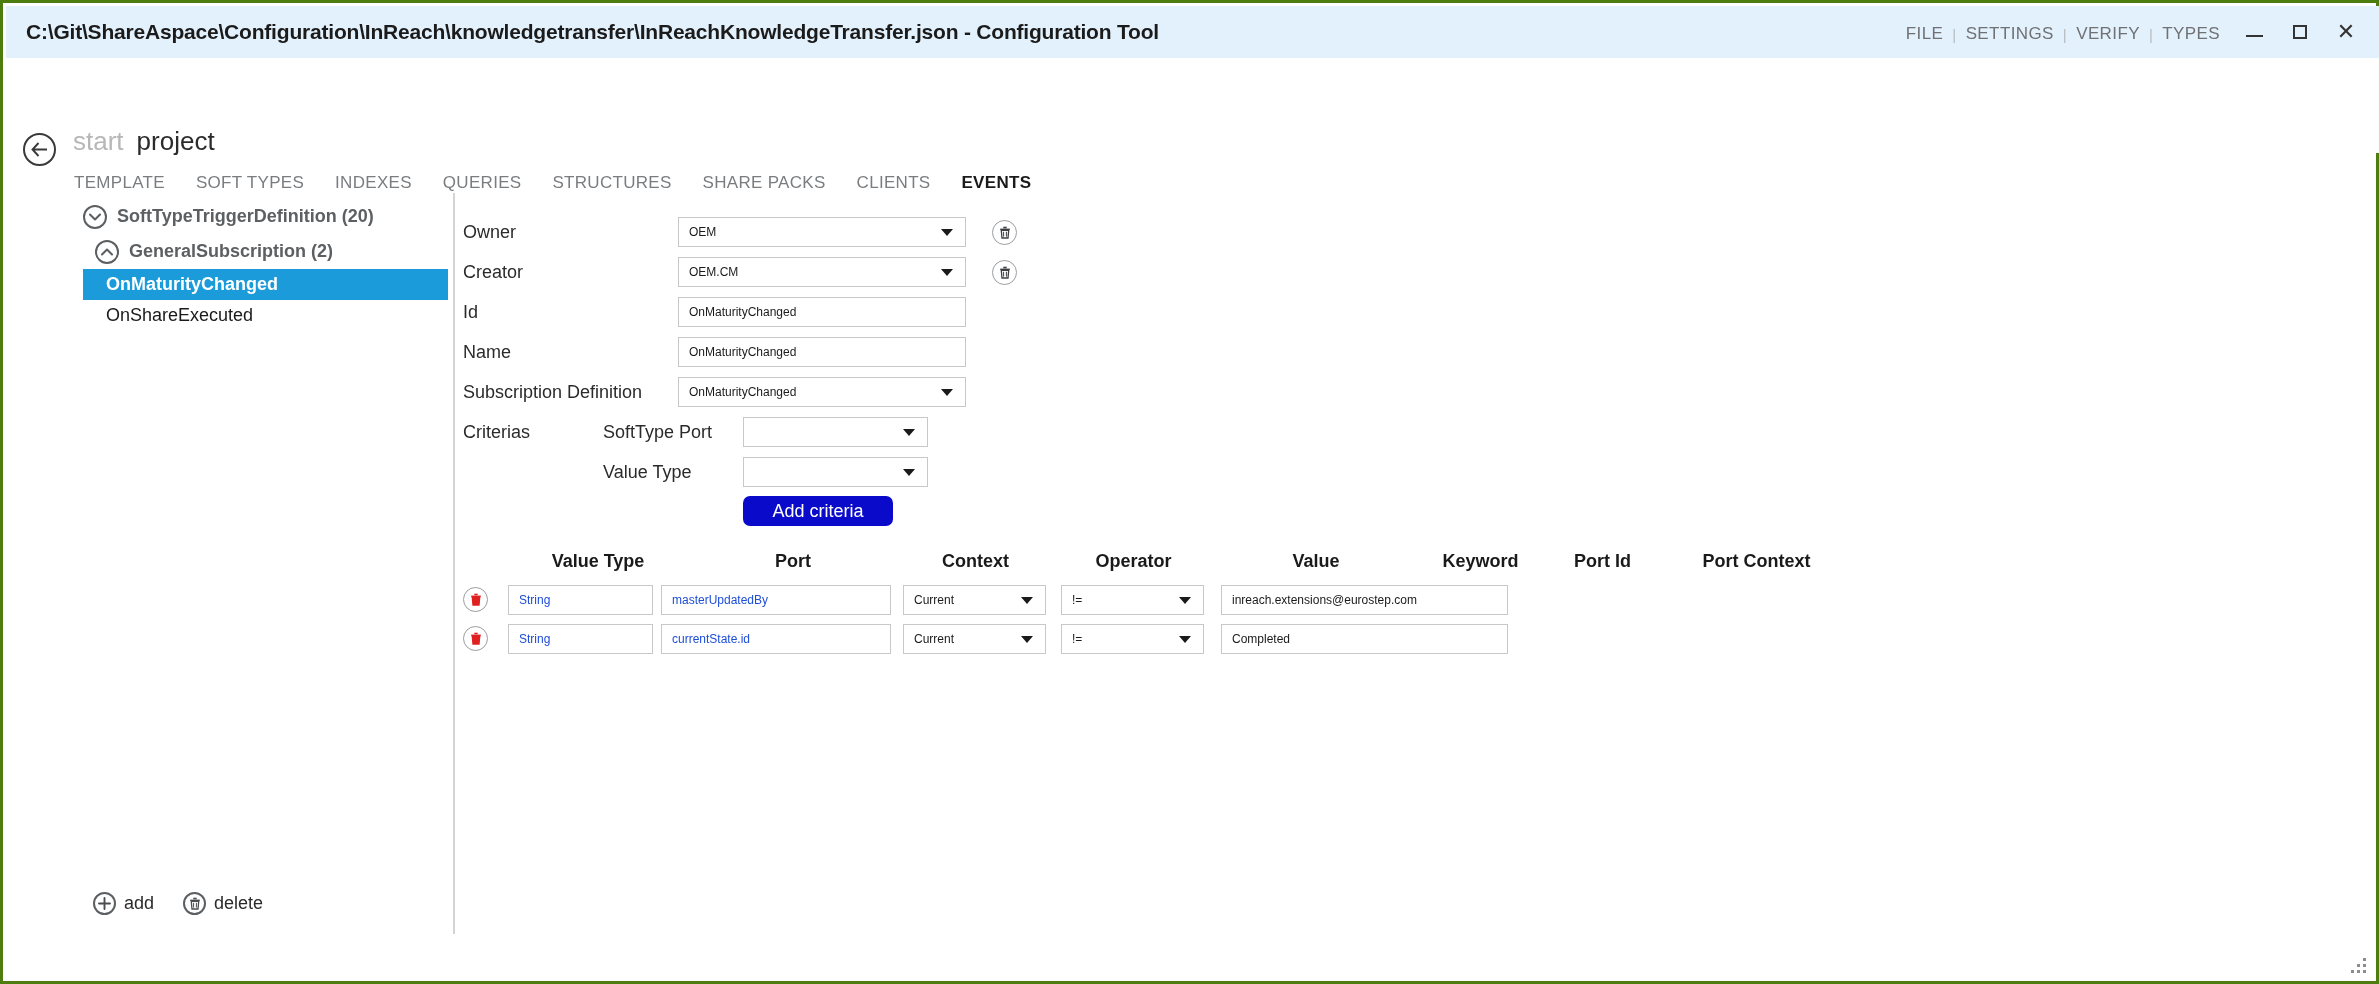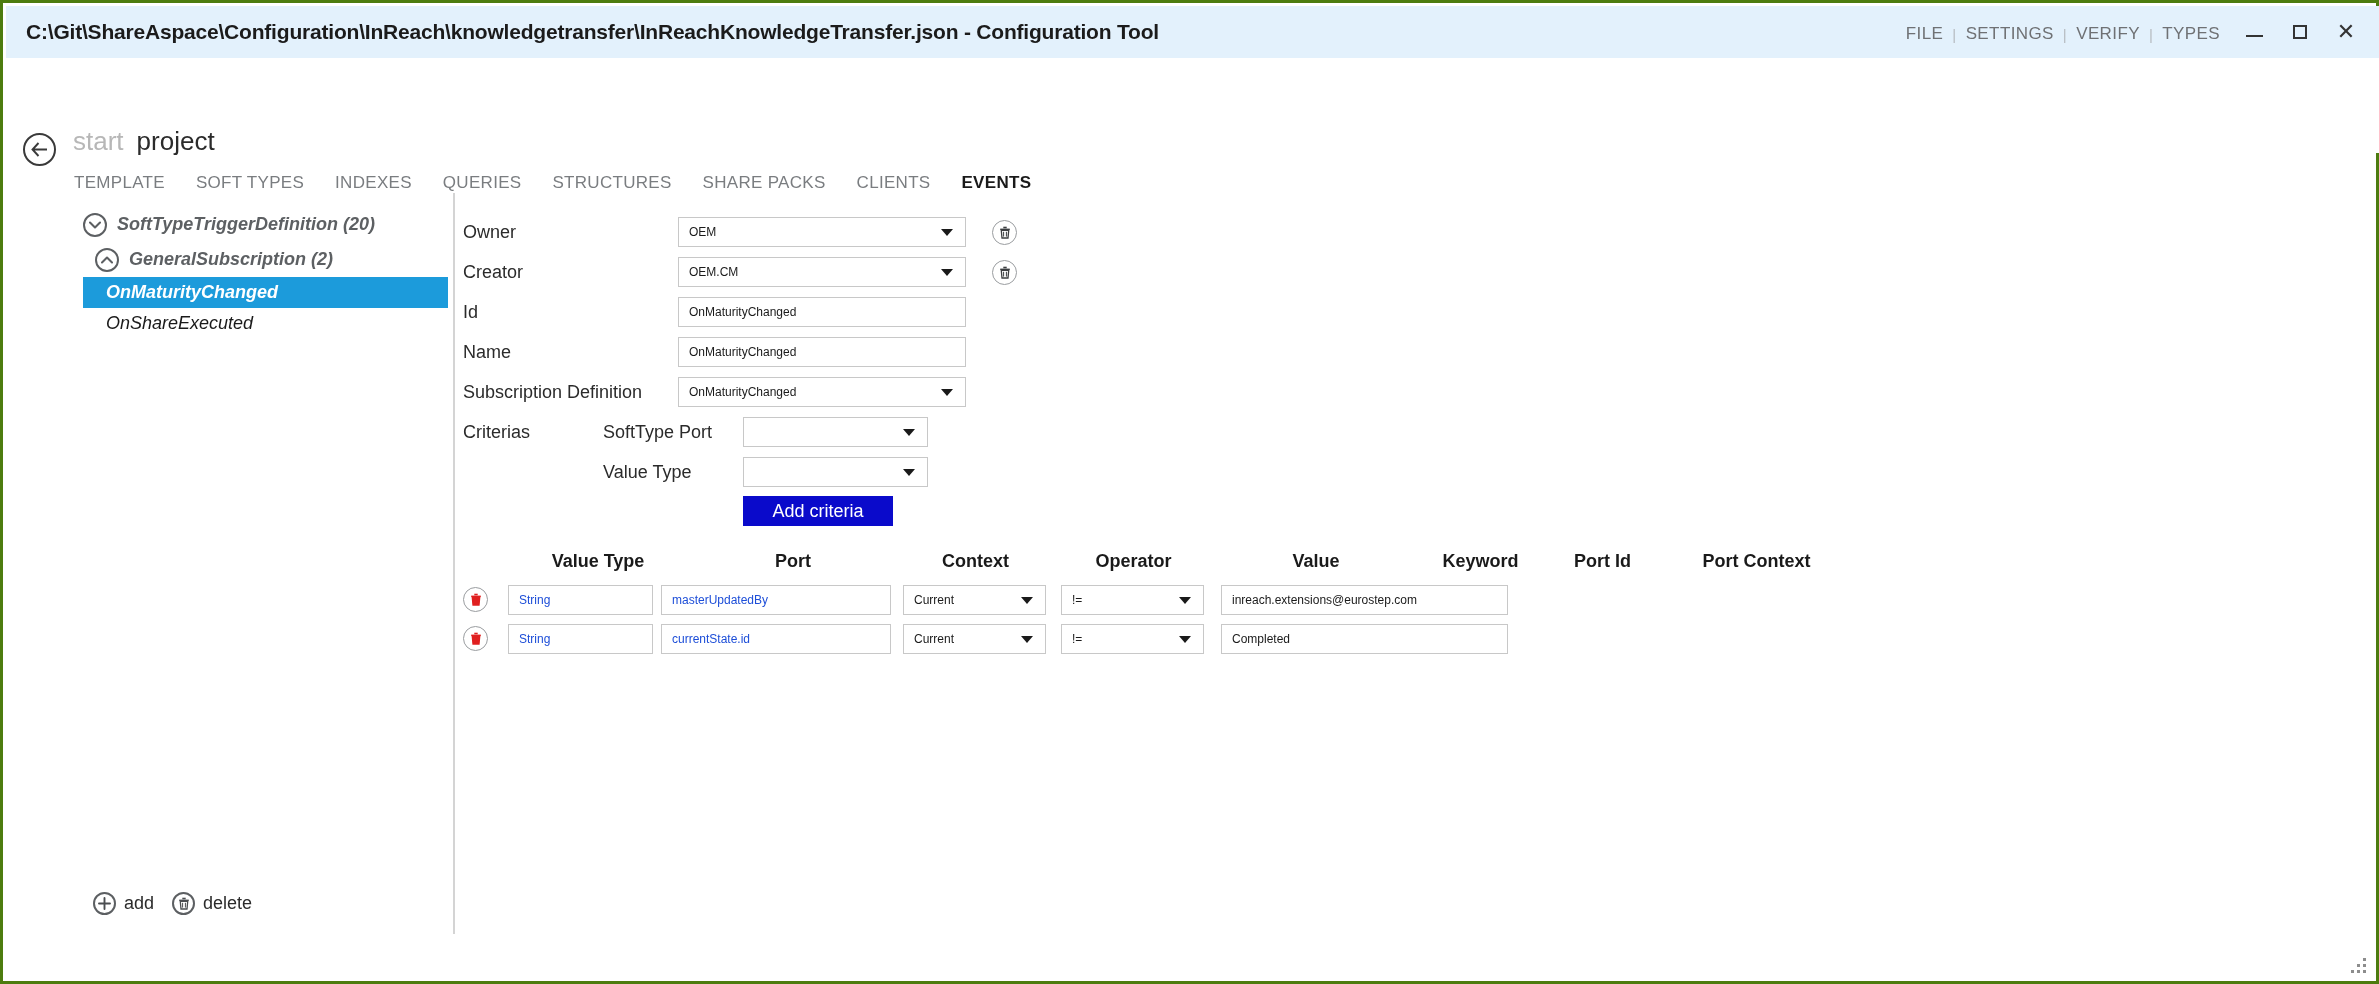--- a/index.html
+++ b/index.html
@@ -124,9 +124,8 @@
   
   .tree {
     position: absolute;
-    left: 80px; top: 204px;
+    left: 80px; top: 196px;
     width: 365px;
-    font-style: italic;
   }
   .tree-node {
     position: relative;

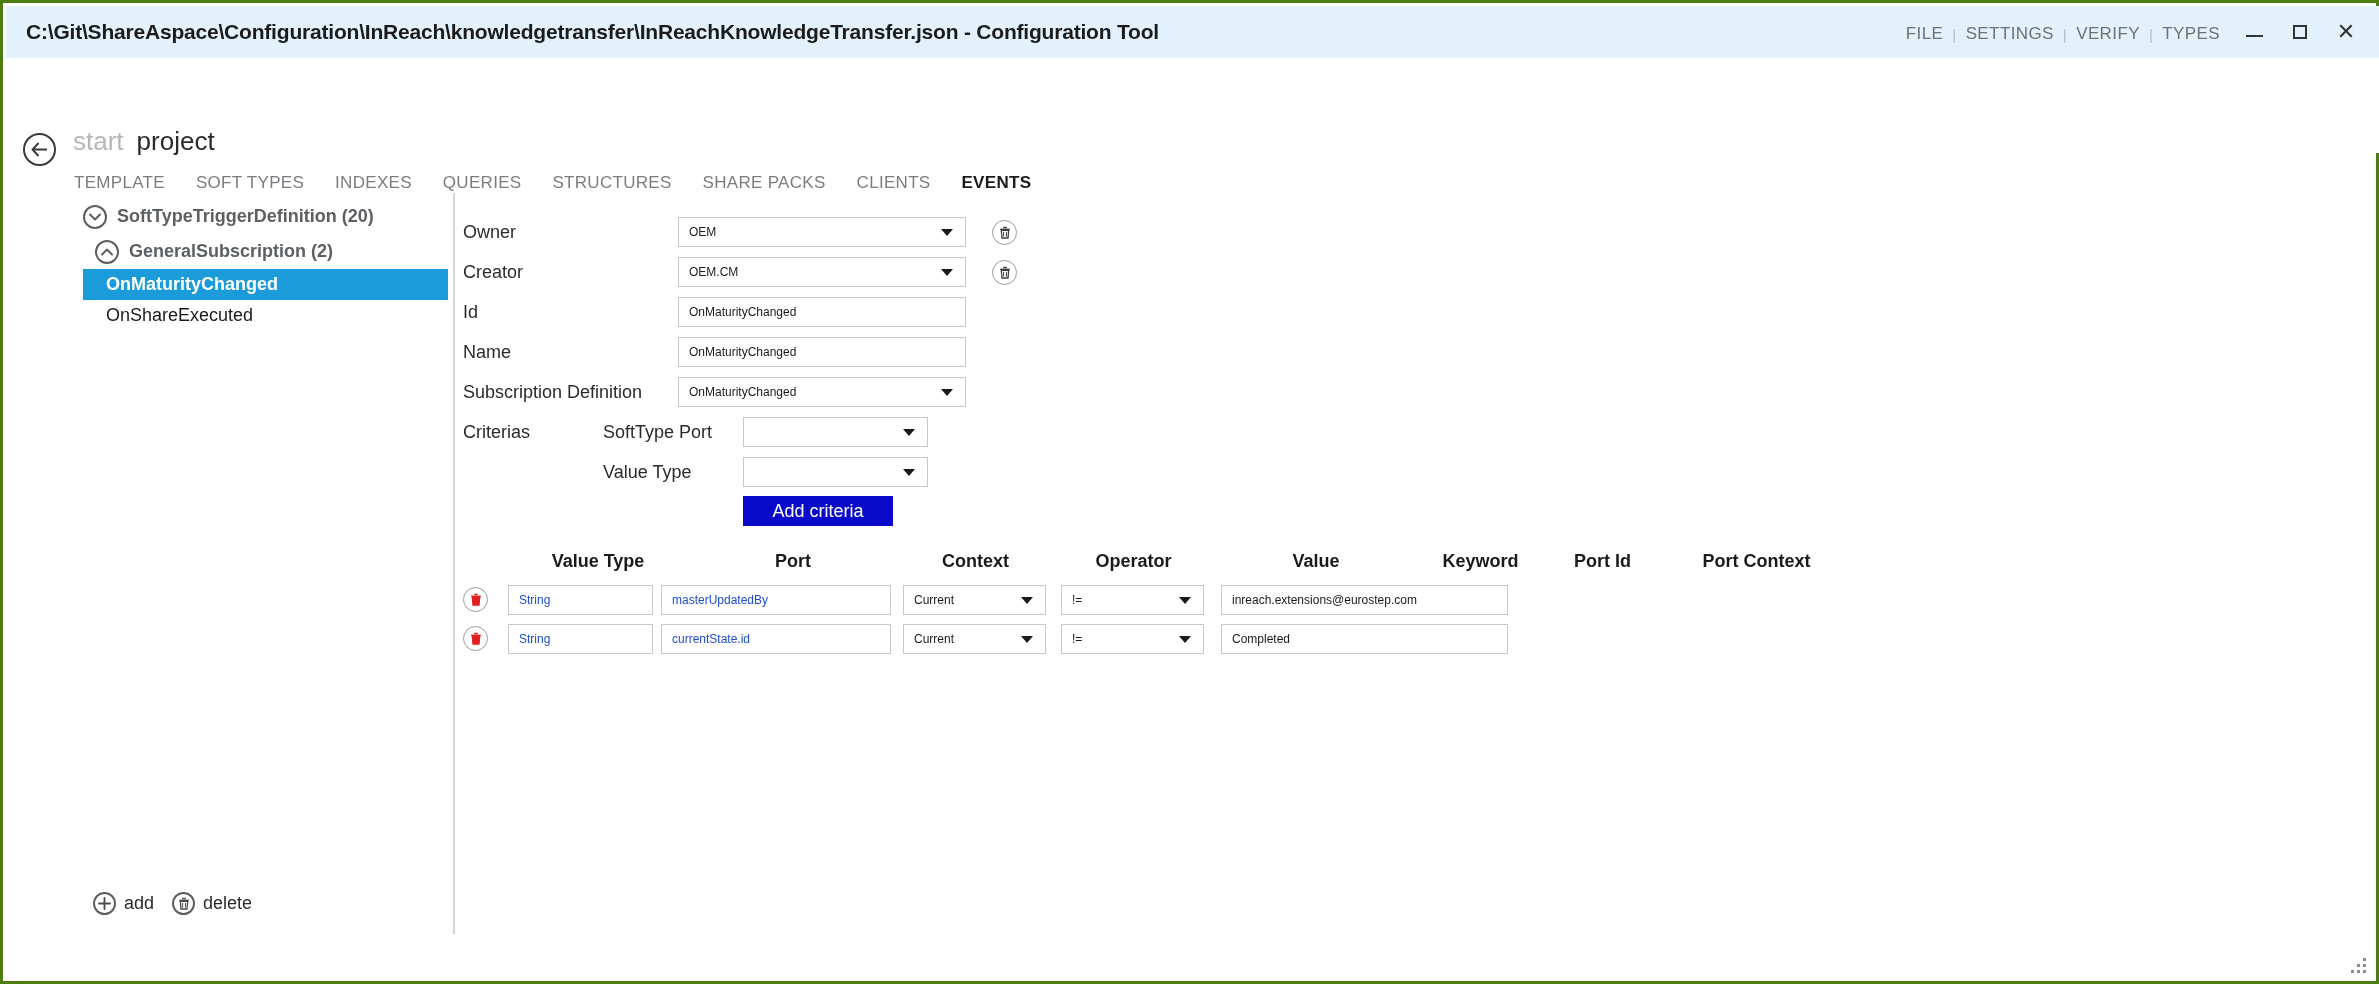--- a/index.html
+++ b/index.html
@@ -454,7 +454,7 @@
       <span class="field dropdown" style="width:185px;"></span>
     </div>
 
-    <button class="add-criteria-btn" style="left:280px; top:293px; width:150px; height:30px;">Add criteria</button>
+    <button class="add-criteria-btn" style="left:280px; top:293px; width:150px; height:30px;border-radius:7px;">Add criteria</button>
 
     <div class="crit-table">
 

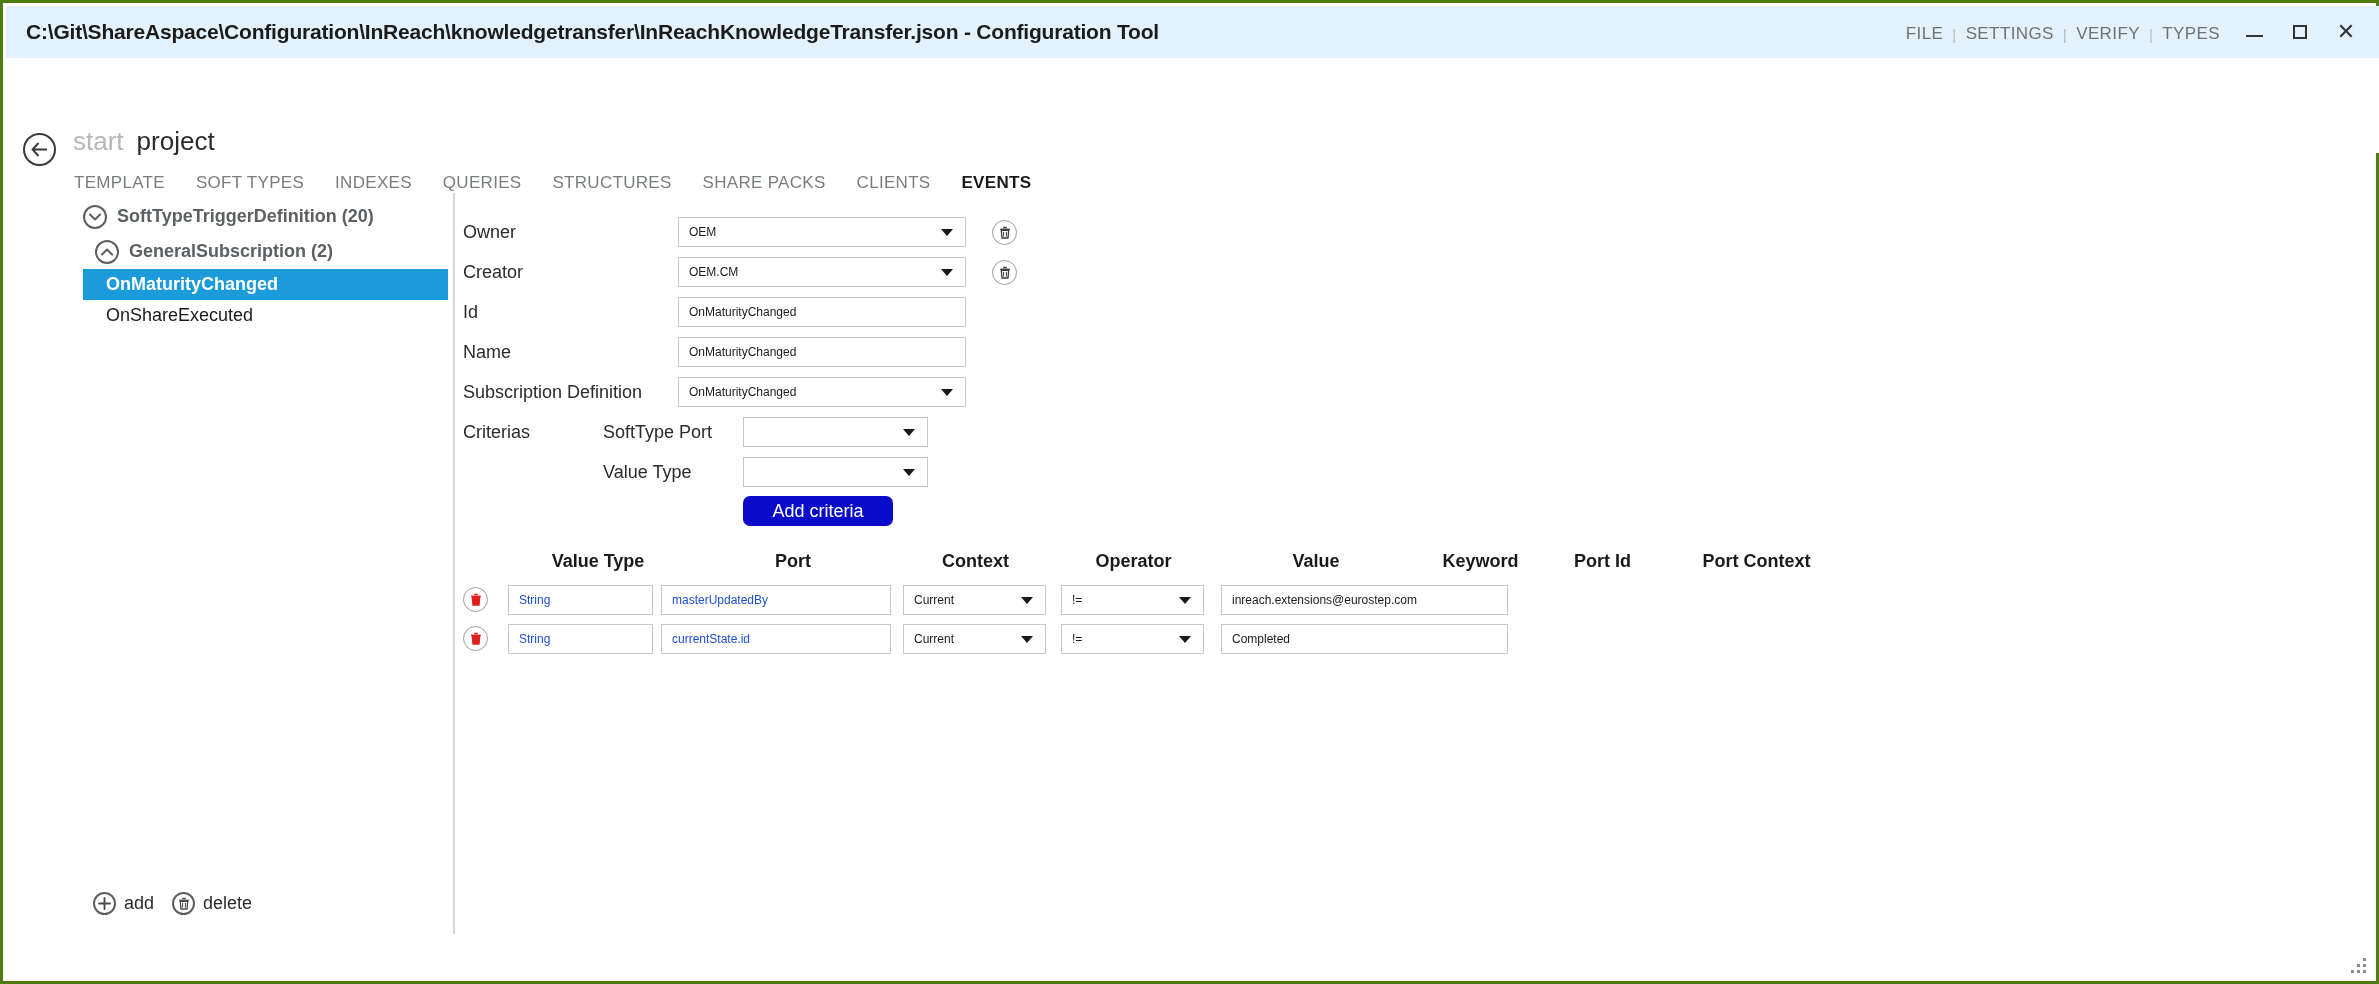--- a/index.html
+++ b/index.html
@@ -186,7 +186,7 @@
     left: 90px; top: 889px;
     display: flex;
     align-items: center;
-    gap: 18px;
+    gap: 29px;
   }
   .action {
     display: flex; align-items: center; gap: 8px;

